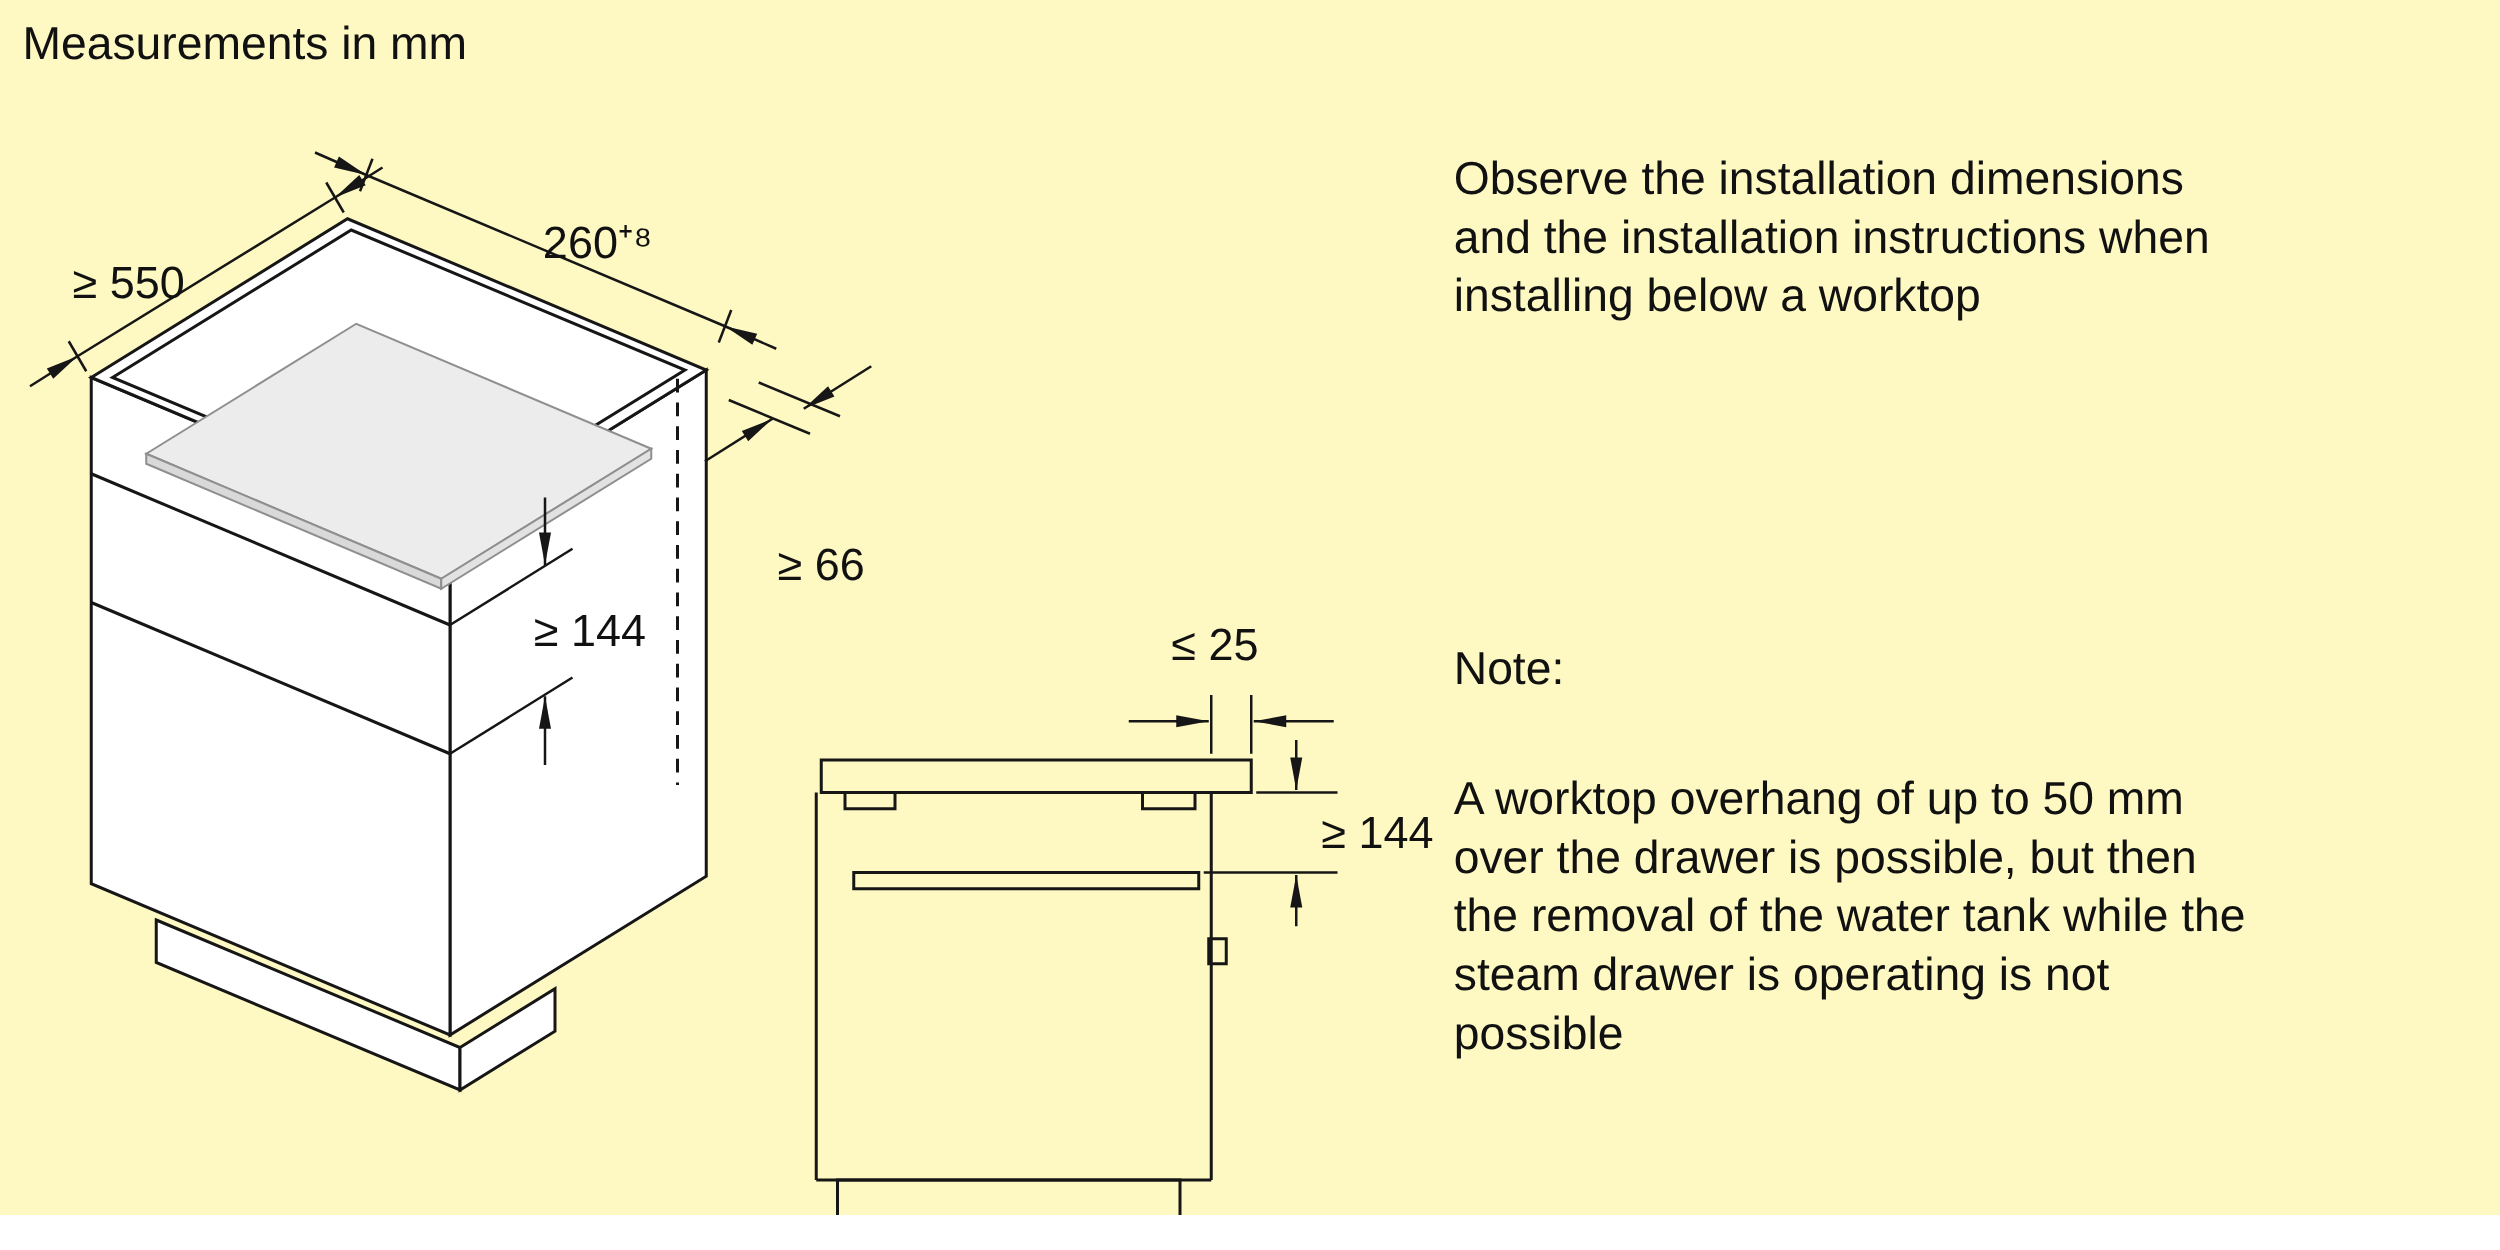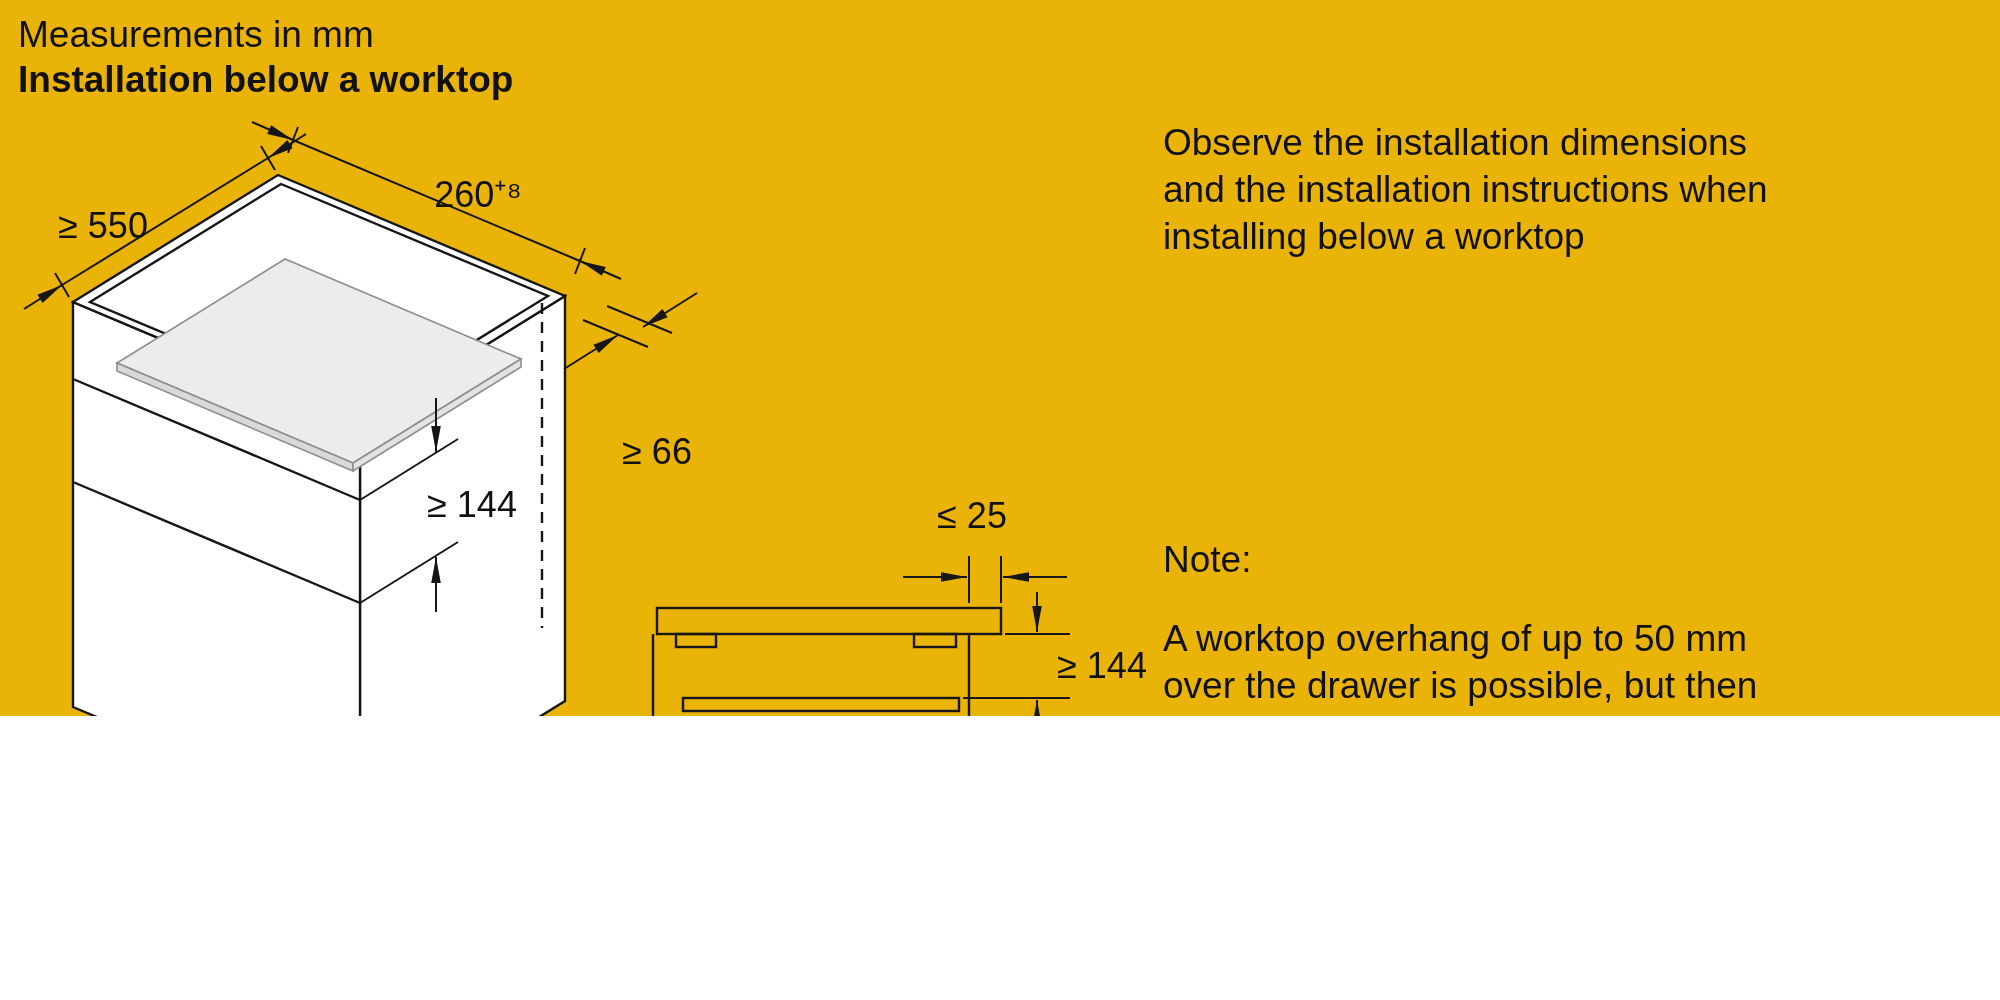--- a/index.html
+++ b/index.html
@@ -3,7 +3,7 @@
 <meta charset="utf-8">
 <style>
   html,body{margin:0;padding:0;background:#fff;}
-  .page{position:relative;width:2000px;height:716px;background:#eab308;
+  .page{position:relative;width:2000px;height:972px;background:#fef9c3;
         font-family:"Liberation Sans",sans-serif;color:#111;overflow:hidden;}
   svg.art{position:absolute;left:0;top:0;}
   .lbl{position:absolute;font-size:36px;white-space:nowrap;color:#111;}

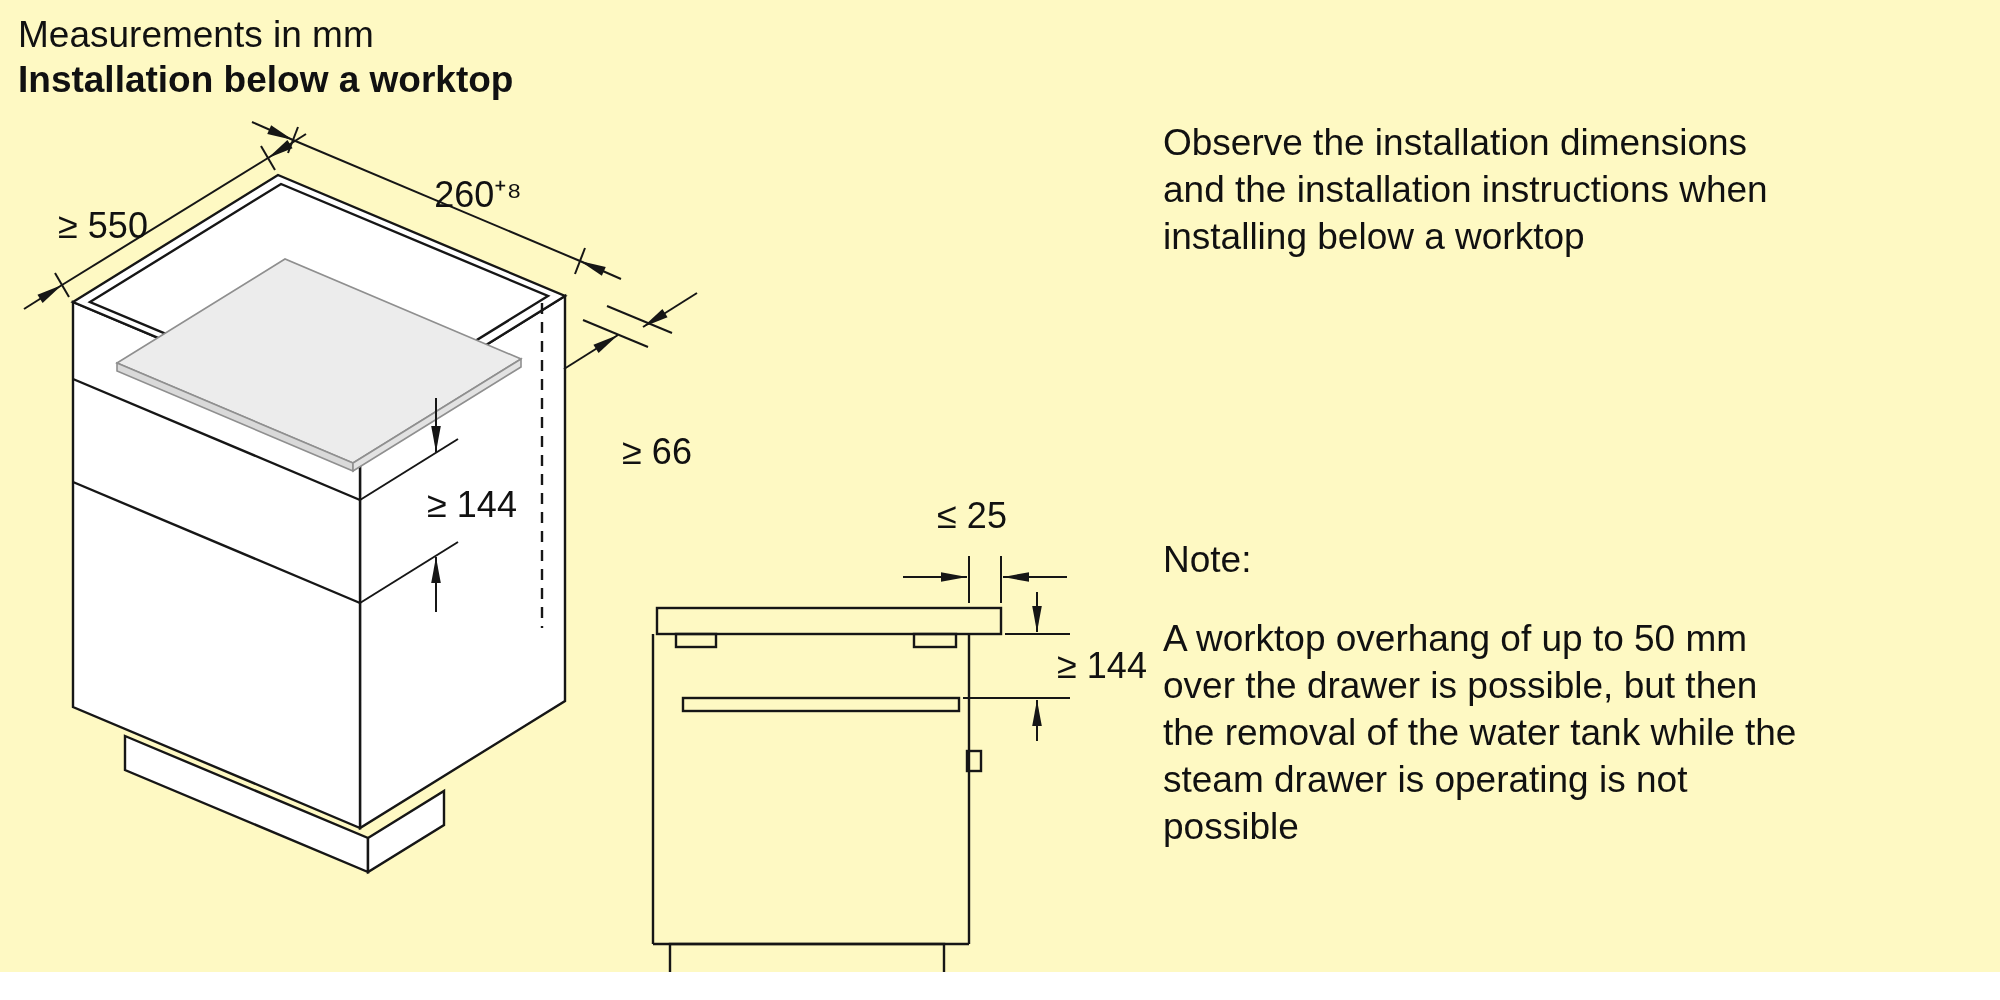--- a/index.html
+++ b/index.html
@@ -117,7 +117,6 @@
   </svg>
 
   <div class="title-line" style="left:18px;top:14px;">Measurements in mm</div>
-  <div class="title-line bold" style="left:18px;top:59px;">Installation below a worktop</div>
 
   <div class="lbl ctr" style="left:103px;top:226px;">≥ 550</div>
   <div class="lbl ctr" style="left:478px;top:193px;">260⁺⁸</div>

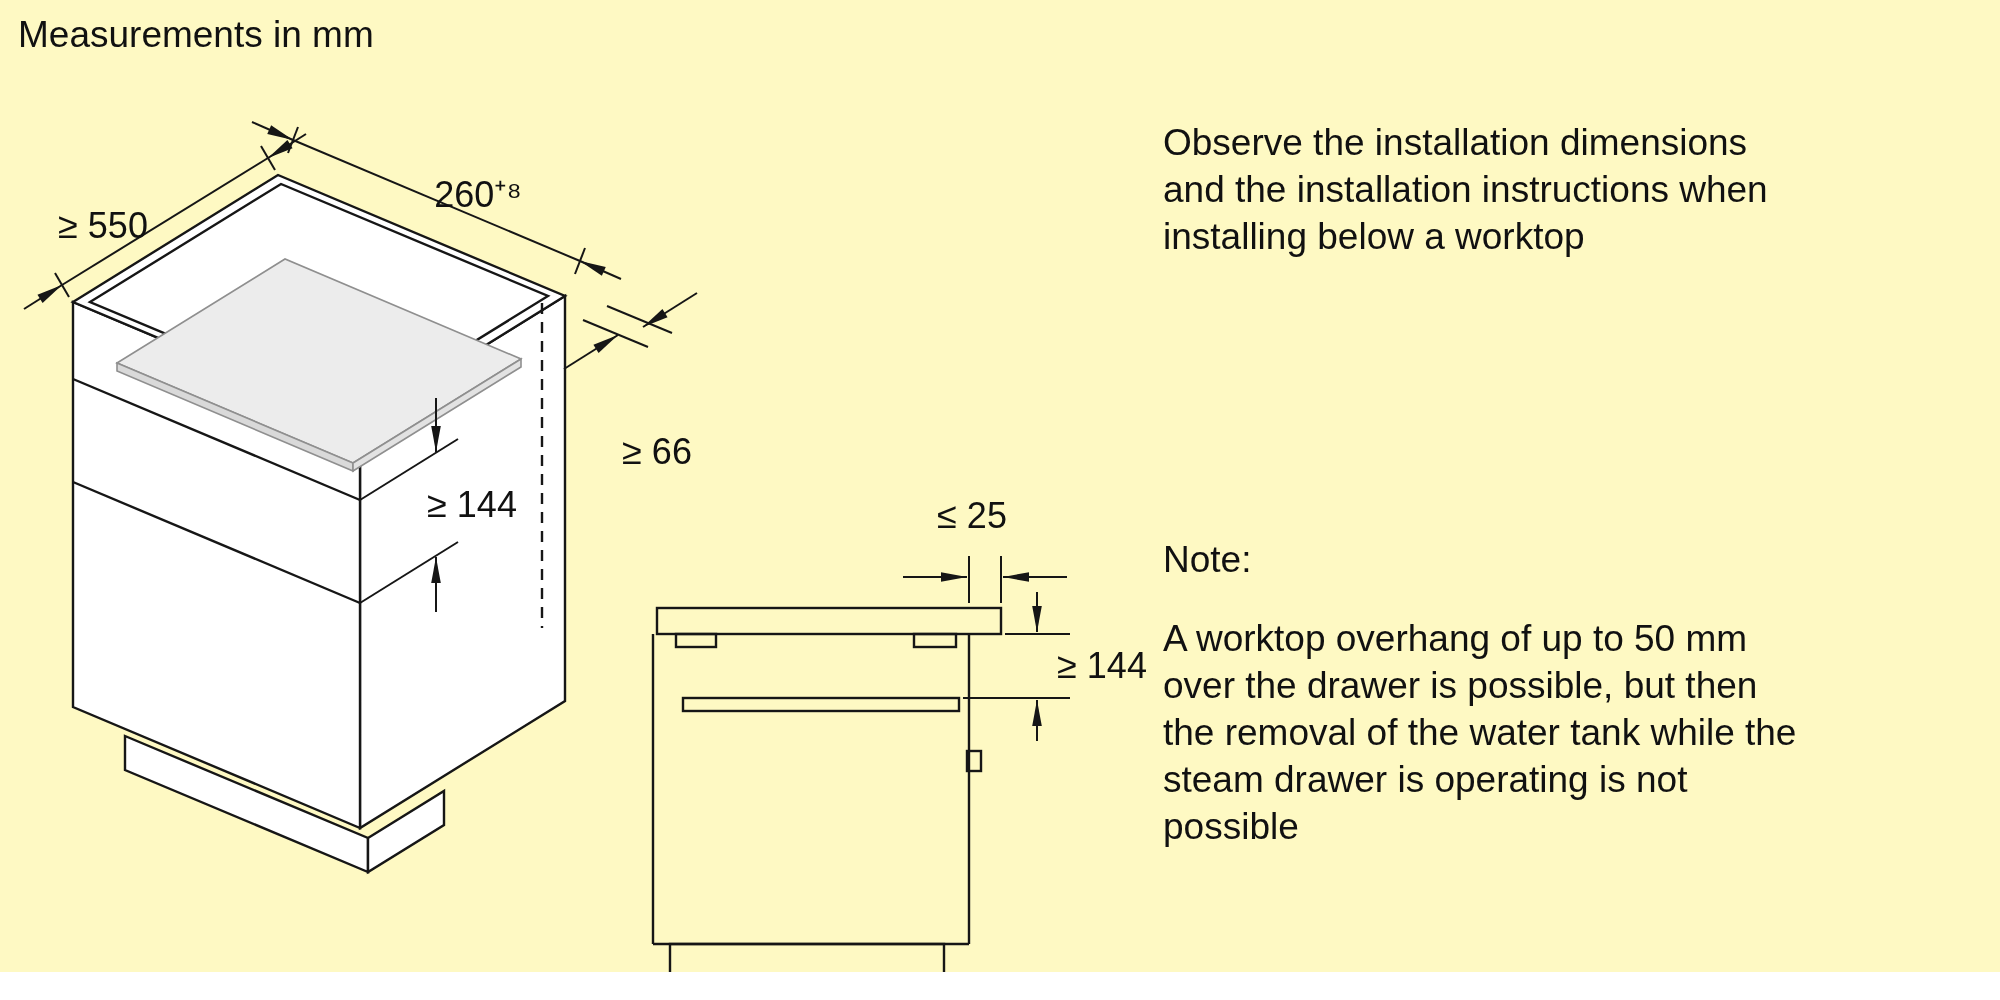--- a/index.html
+++ b/index.html
@@ -131,7 +131,7 @@
 installing below a worktop</div>
 
 
-  <div class="para" style="left:1163px;top:537px;">Note:</div>
+  <div class="para" style="left:1163px;top:512px;">Note:</div>
 
   <div class="para" style="left:1163px;top:616px;width:880px;">A worktop overhang of up to 50 mm
 over the drawer is possible, but then

